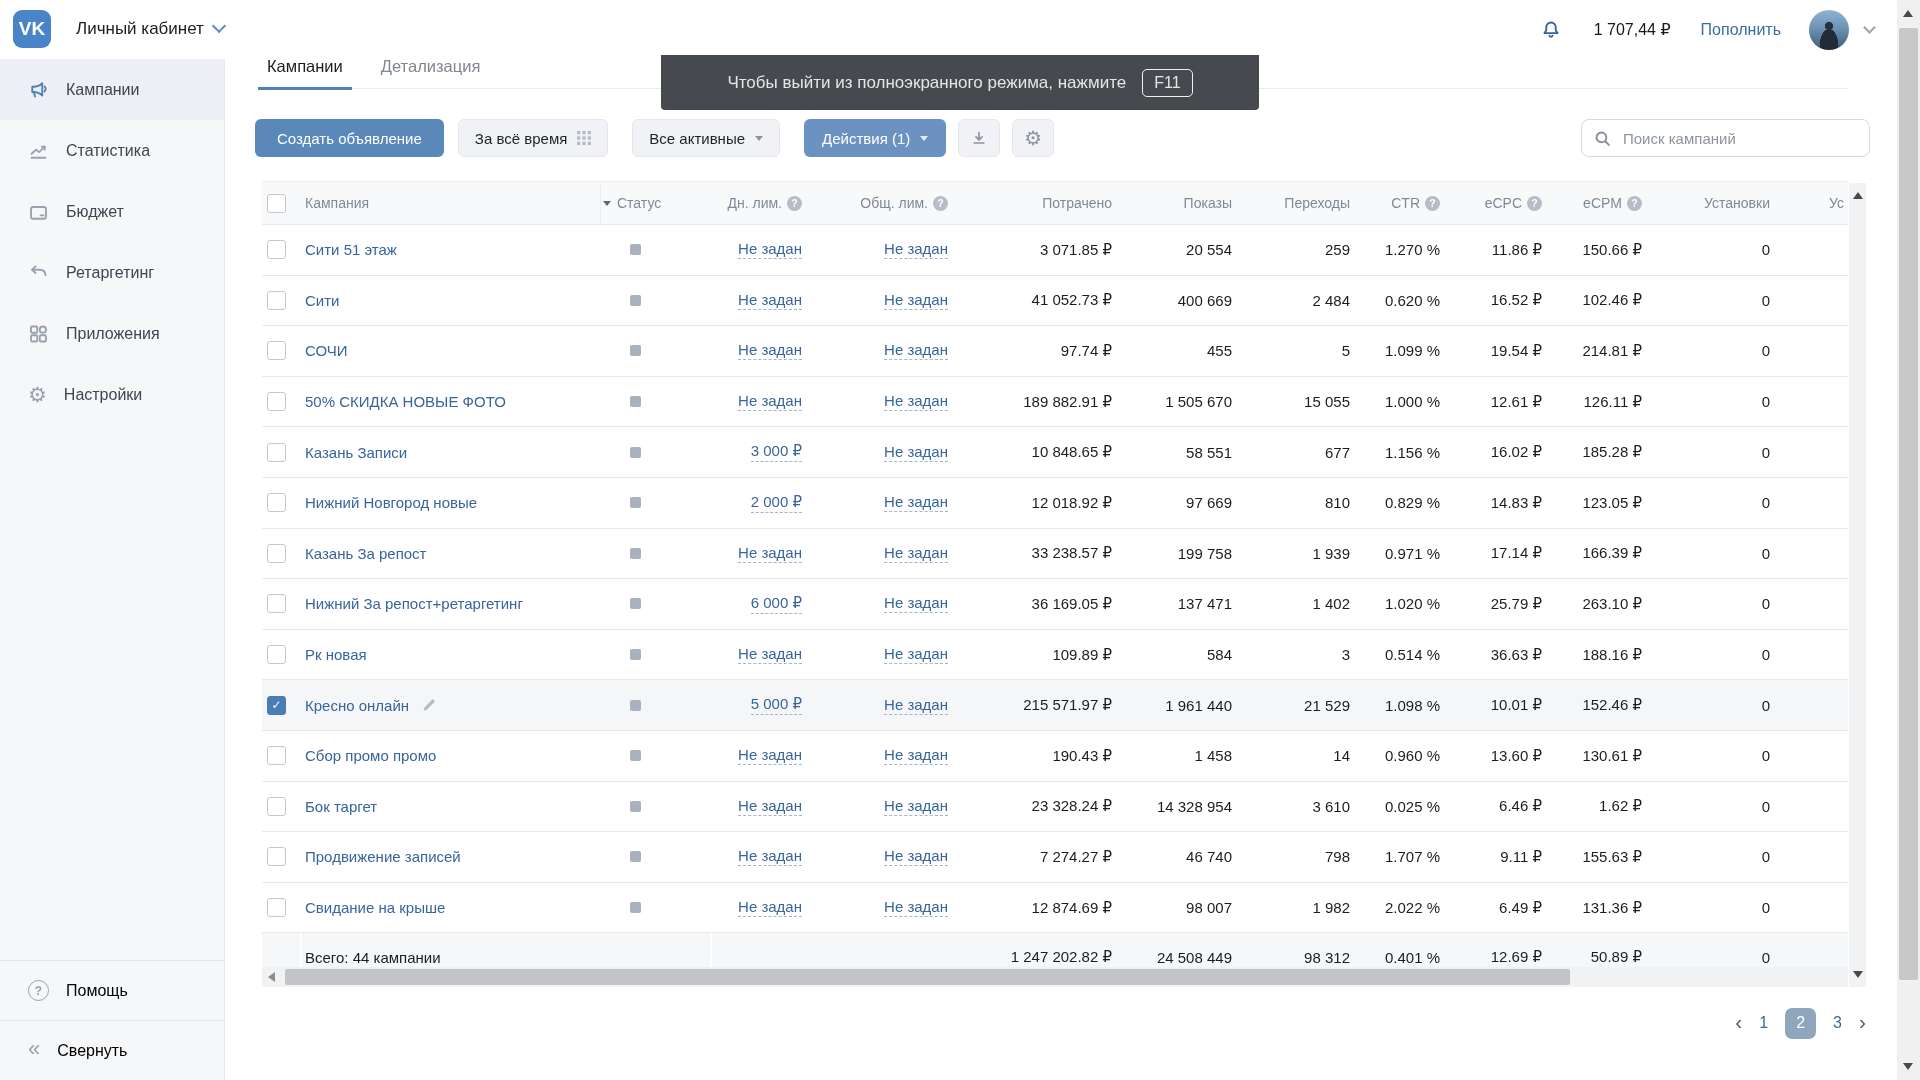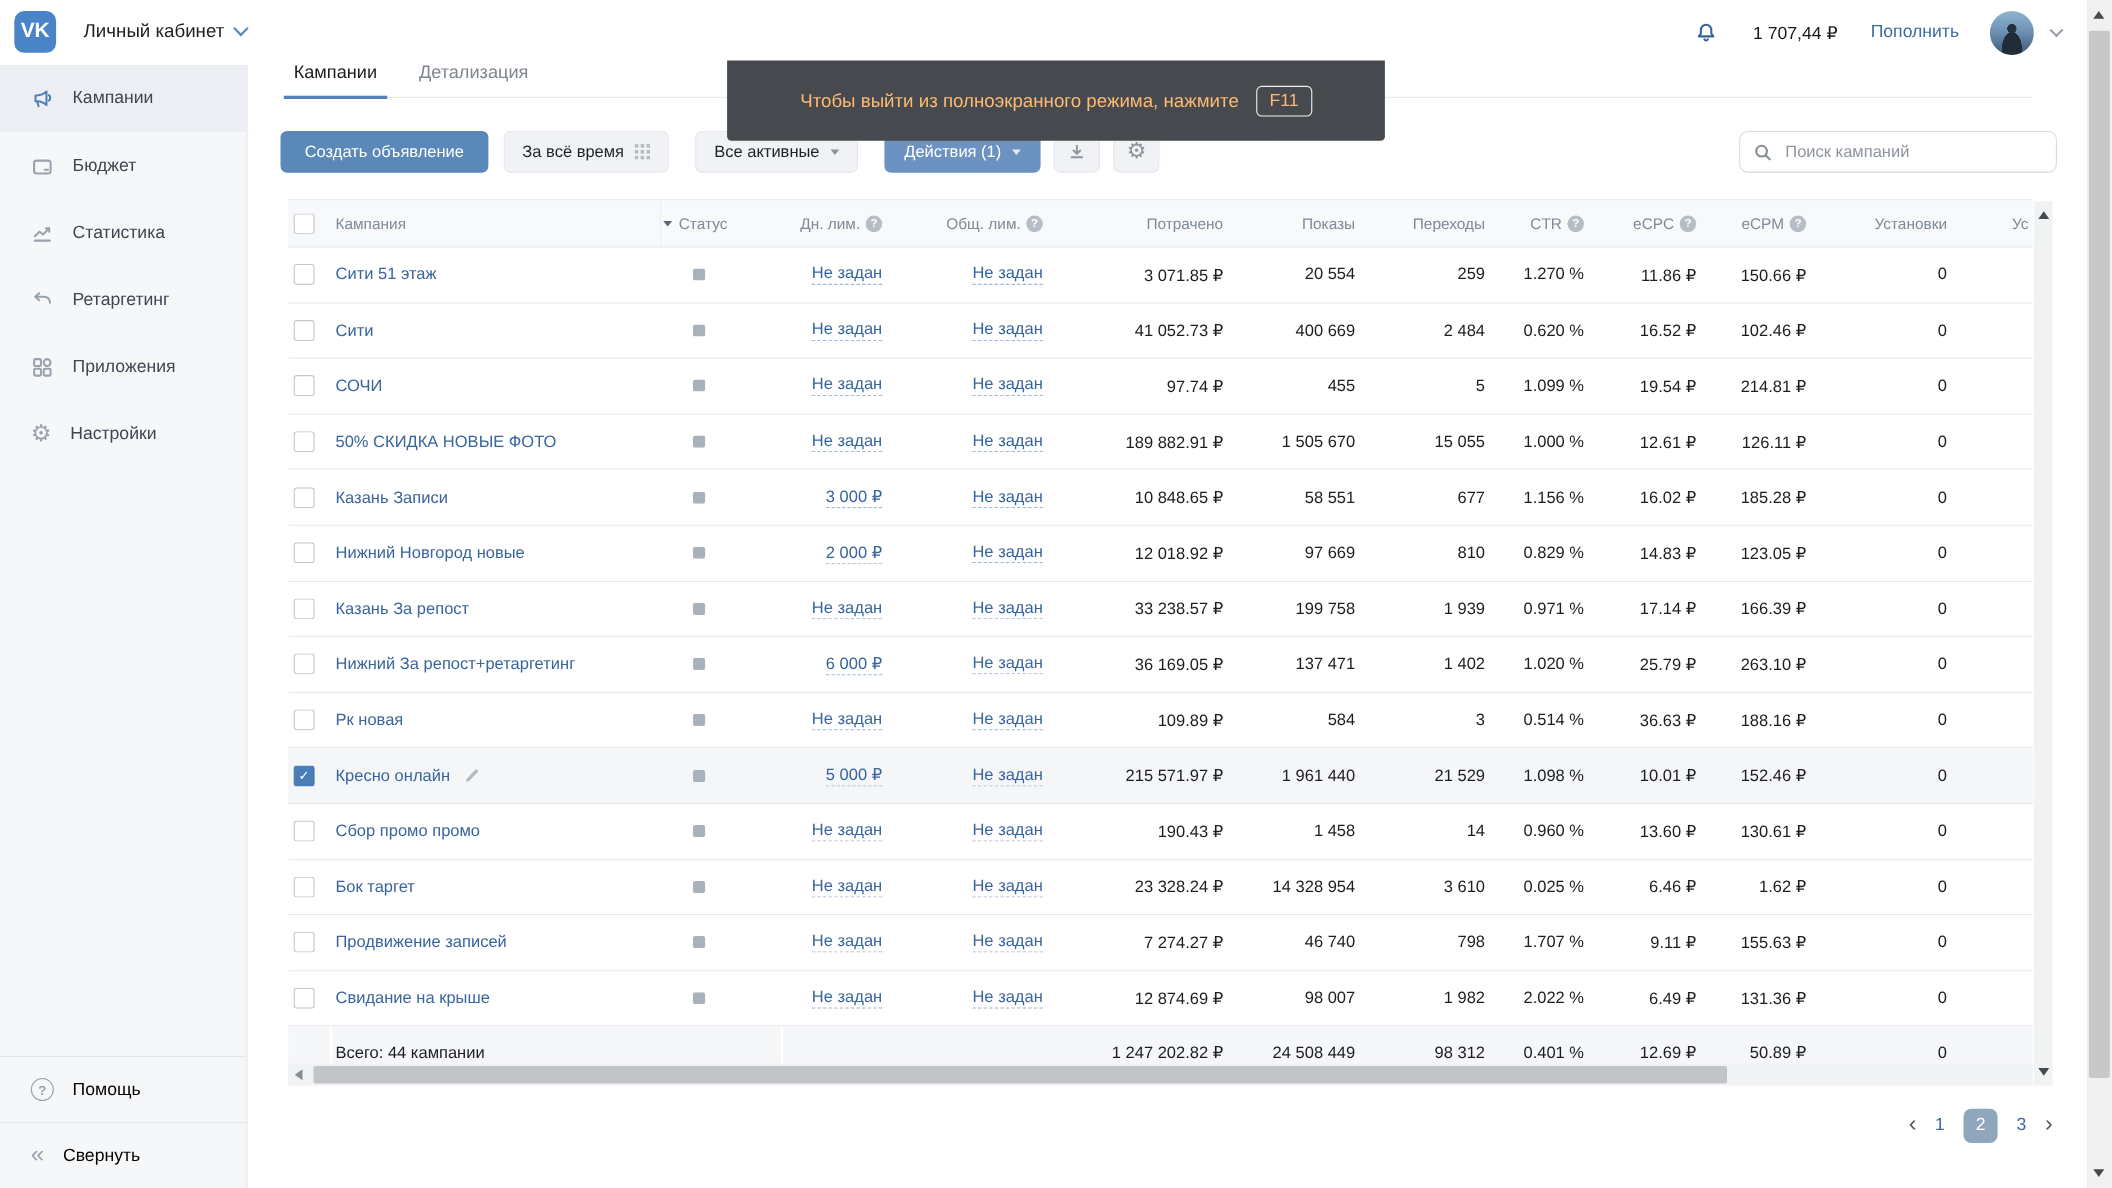--- a/index.html
+++ b/index.html
@@ -46,7 +46,7 @@
   .tab.active .underline{position:absolute;left:-9px;right:-9px;bottom:-2px;height:3px;background:#5181b8;}
 
   
-  .toast{position:absolute;left:661px;top:55px;width:598px;height:73px;background:#46494e;color:#fdba74;
+  .toast{position:absolute;left:661px;top:55px;width:598px;height:55px;background:#46494e;color:#e5e5e5;
     display:flex;align-items:center;justify-content:center;gap:16px;font-size:17px;z-index:60;
     border-radius:0 0 4px 4px;}
   .toast .key{border:1px solid #eef0f2;border-radius:5px;padding:4px 11px;font-size:16px;}

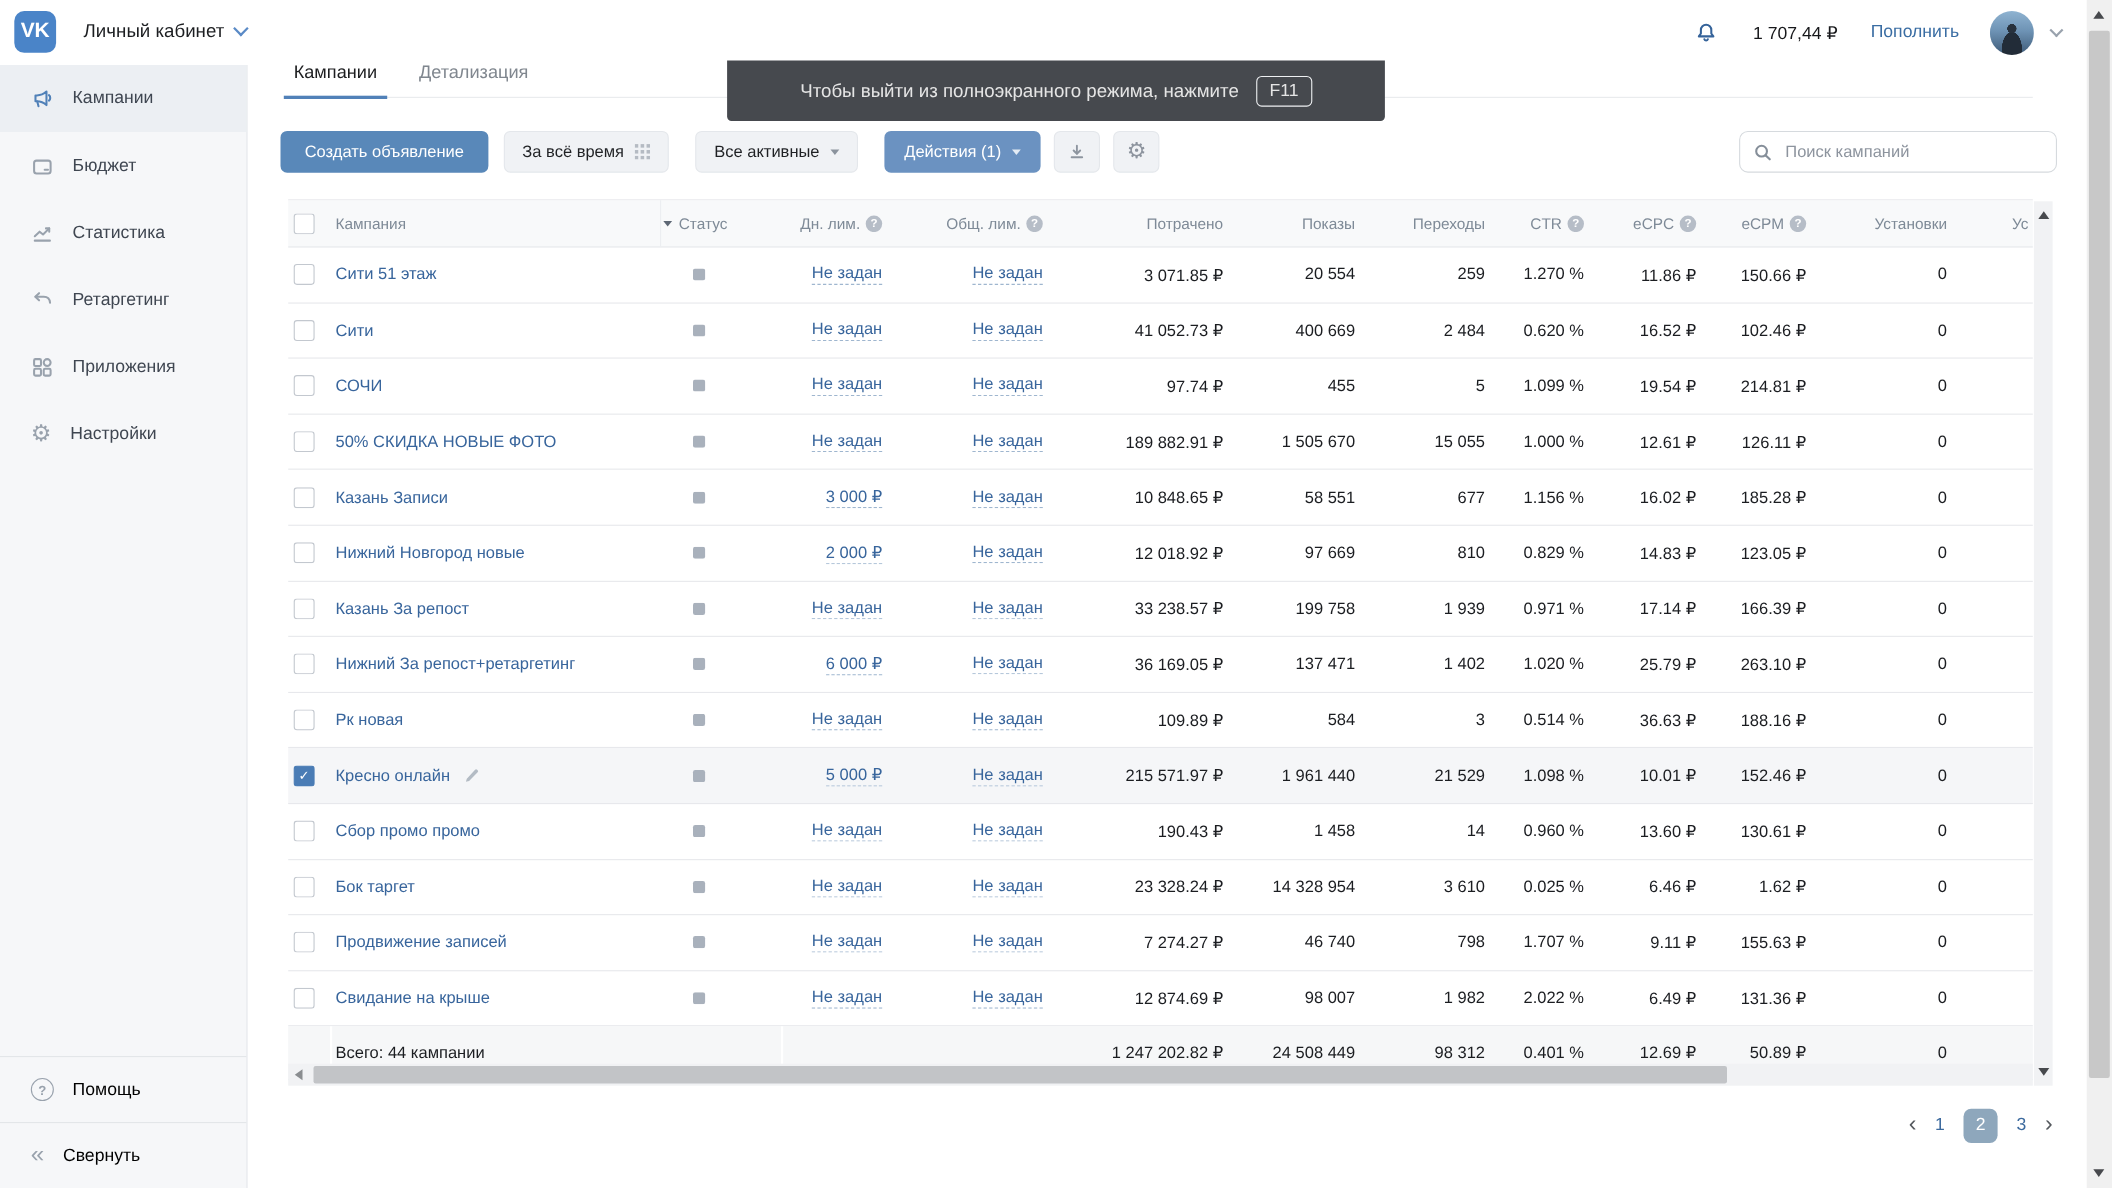--- a/index.html
+++ b/index.html
@@ -173,21 +173,21 @@
     <div class="side-item">
       <span>
         <svg width="21" height="20" viewBox="0 0 16 16" fill="none" stroke="#99a2ad" stroke-width="1.5" stroke-linejoin="round" stroke-linecap="round">
-          <rect x="2" y="4" width="12" height="9.4" rx="1.8"></rect>
-            <path d="M9.7 10.7h2.4"></path>
-        </svg>
-      </span>
-      <span class="lbl">Бюджет</span>
-    </div>
-    <div class="side-item">
-      <span>
-        <svg width="21" height="20" viewBox="0 0 16 16" fill="none" stroke="#99a2ad" stroke-width="1.5" stroke-linejoin="round" stroke-linecap="round">
           <path d="M2.5 10.2 6 6.9l2.5 2L13 4.5"></path>
             <path d="M10.6 4.5H13v2.4"></path>
             <path d="M2.5 13.4h11"></path>
         </svg>
       </span>
       <span class="lbl">Статистика</span>
+    </div>
+    <div class="side-item">
+      <span>
+        <svg width="21" height="20" viewBox="0 0 16 16" fill="none" stroke="#99a2ad" stroke-width="1.5" stroke-linejoin="round" stroke-linecap="round">
+          <rect x="2" y="4" width="12" height="9.4" rx="1.8"></rect>
+            <path d="M9.7 10.7h2.4"></path>
+        </svg>
+      </span>
+      <span class="lbl">Бюджет</span>
     </div>
     <div class="side-item">
       <span>

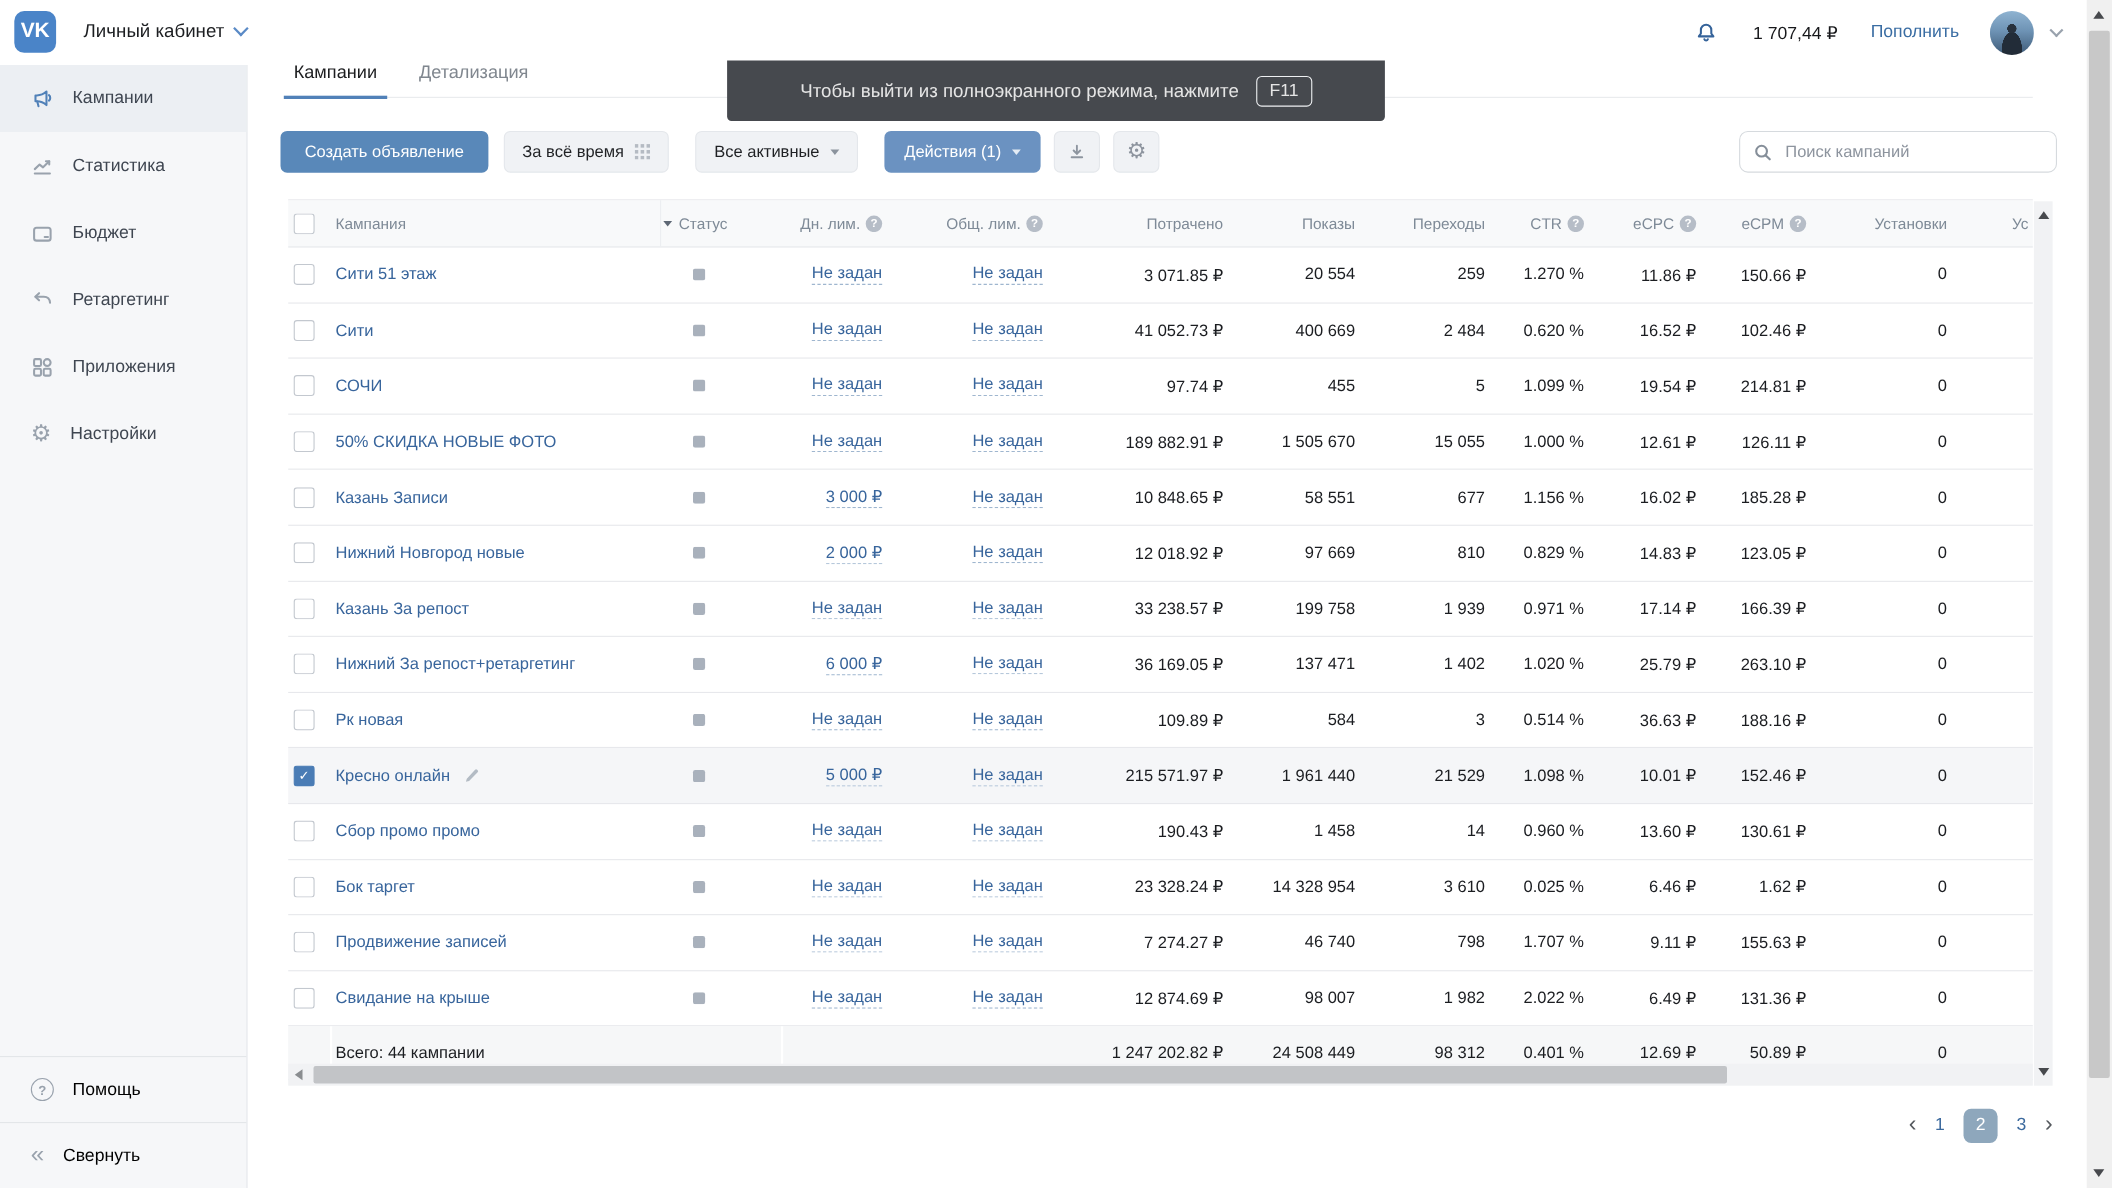--- a/index.html
+++ b/index.html
@@ -71,7 +71,7 @@
   .table{position:absolute;left:262px;top:181px;width:1586px;z-index:5;}
   .thead{height:42px;display:flex;align-items:center;background:#f8f9fa;border-top:1px solid #ededf0;
     border-bottom:1px solid #e7e8ec;color:#7e8a97;font-size:14px;}
-  .trow{height:49.6px;display:flex;align-items:center;border-bottom:1px solid #e7e8ec;font-size:15px;color:#1b1d21;}
+  .trow{height:49.6px;display:flex;border-bottom:1px solid #e7e8ec;font-size:15px;color:#1b1d21;}
   .trow.checked{background:#f5f6f8;}
   .tfoot{height:48px;display:flex;align-items:center;background:#f6f7f8;border-bottom:1px solid #e7e8ec;
     font-size:15px;color:#1b1d21;}

